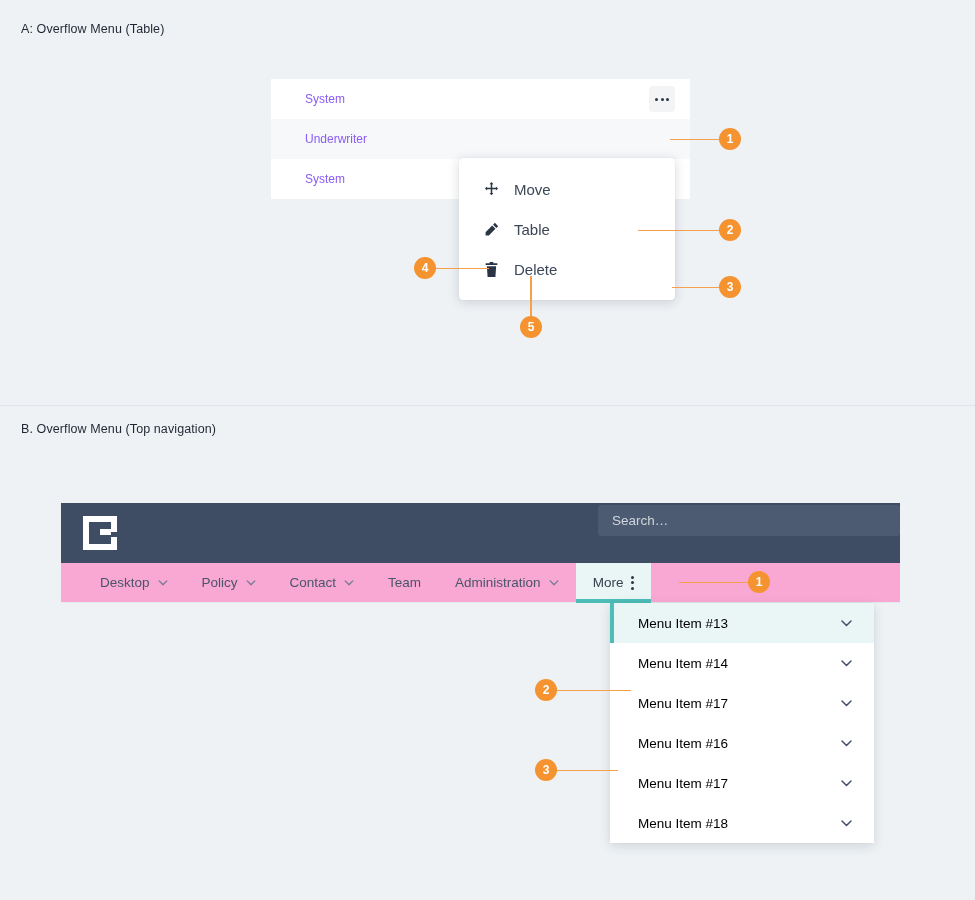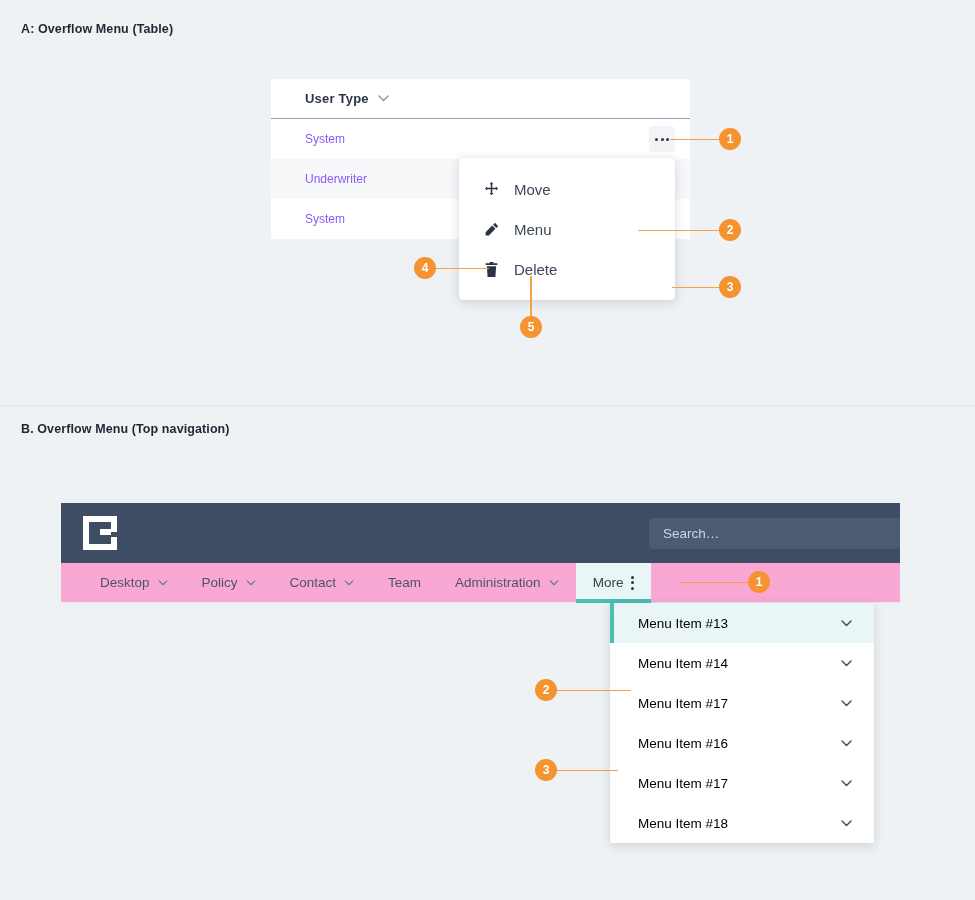--- a/index.html
+++ b/index.html
@@ -22,7 +22,7 @@
   .section-title {
     position: absolute;
     font-size: 12.5px;
-    font-weight: bold;
+    font-weight: normal;
     color: #1f2733;
     letter-spacing: 0.1px;
     white-space: nowrap;

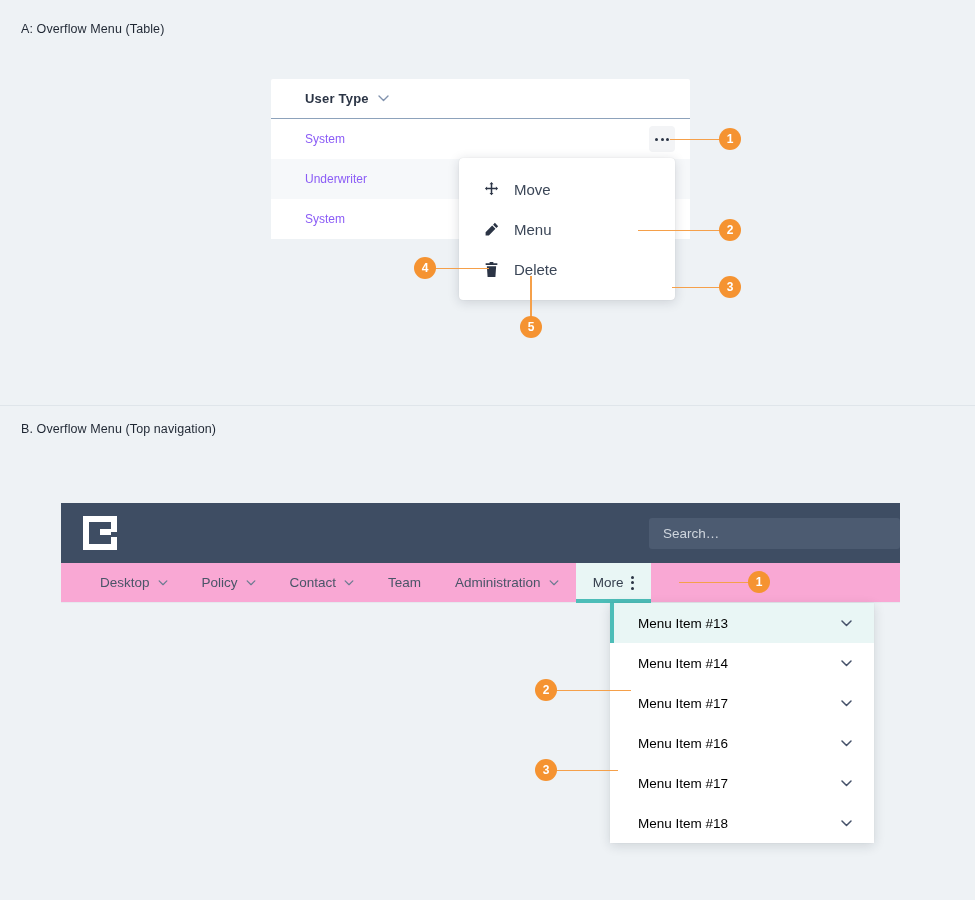--- a/index.html
+++ b/index.html
@@ -257,14 +257,6 @@
   <div class="section-title" id="title-a">A: Overflow Menu (Table)</div>
 
   <div class="table-card">
-    <div class="table-head">
-      <span class="th-label">User Type</span>
-      <span class="sort-caret">
-        <svg width="11" height="7" viewBox="0 0 11 7">
-            <path d="M1 1l4.5 4.5L10 1" stroke="#8092ad" stroke-width="1.4" fill="none" stroke-linecap="round" stroke-linejoin="round"></path>
-          </svg>
-      </span>
-    </div>
 
     <div class="table-row">
       <span class="td-label">System</span>

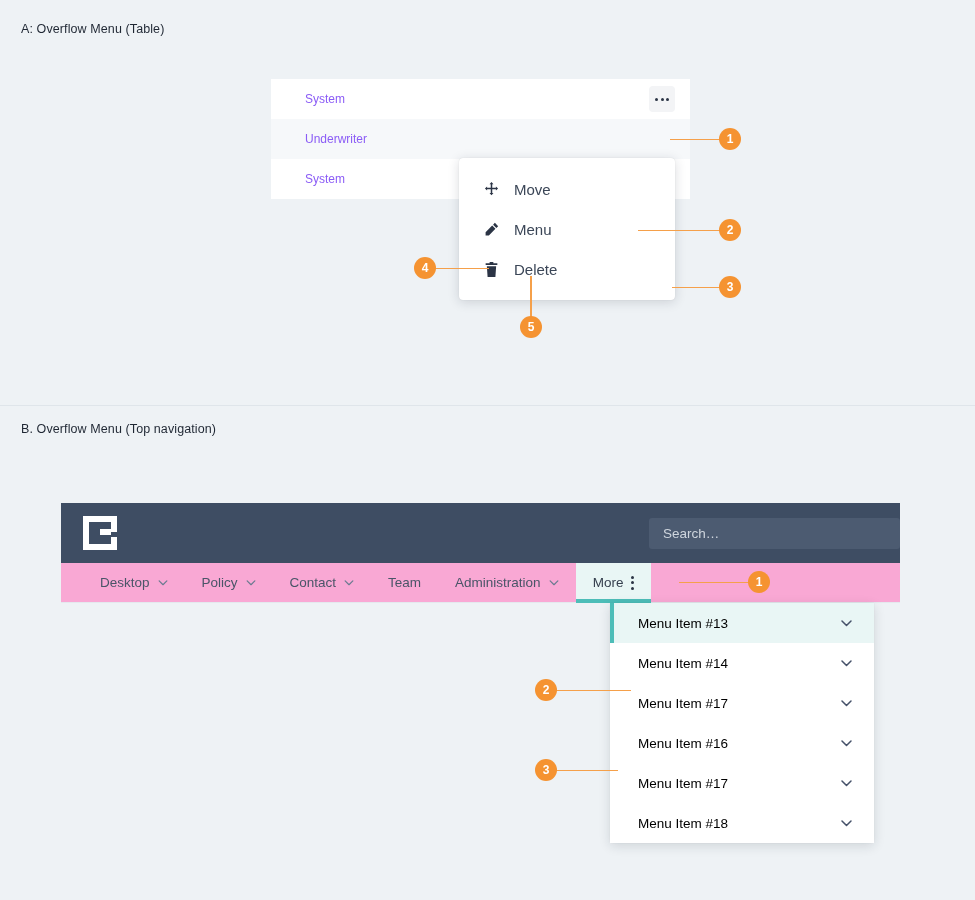--- a/index.html
+++ b/index.html
@@ -289,7 +289,7 @@
           <path d="M11.6.9l3.5 3.5-1.9 1.9-3.5-3.5zM8.7 3.8l3.5 3.5-7 7H1.7v-3.5z"></path>
         </svg>
       </span>
-      <span class="lbl">Menu</span>
+      <span class="lbl">Table</span>
     </div>
     <div class="ctx-item">
       <span class="ctx-ico">

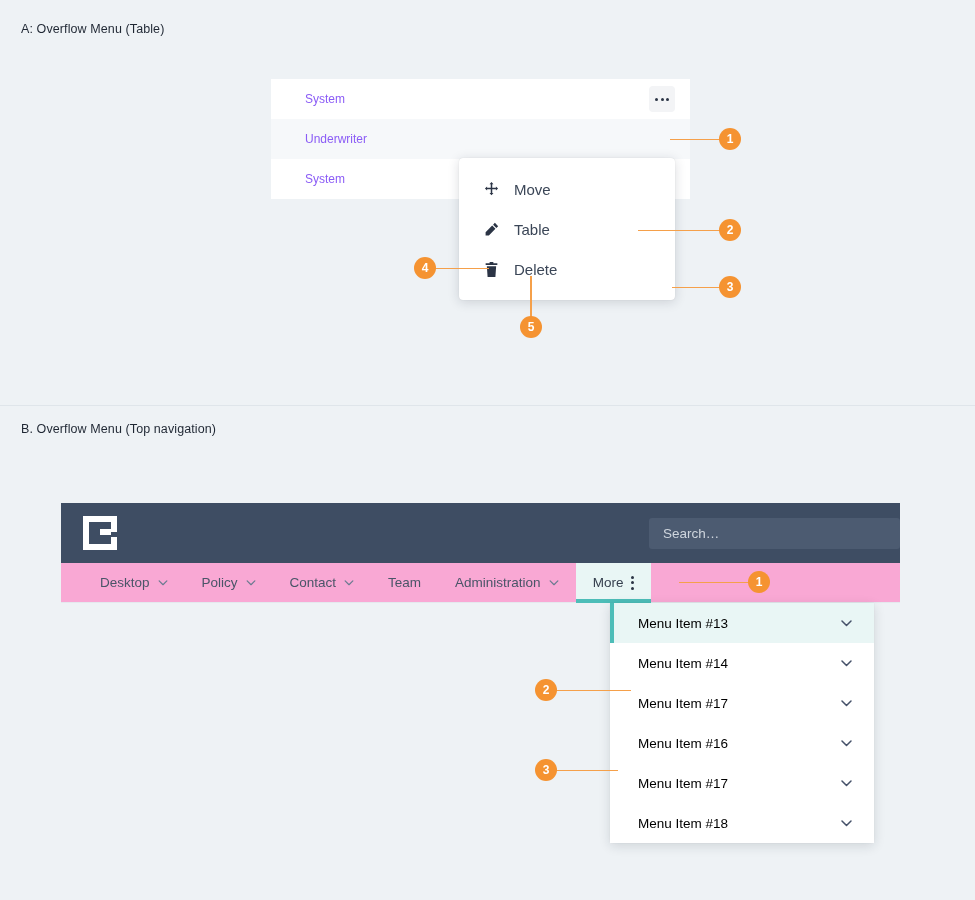--- a/index.html
+++ b/index.html
@@ -149,8 +149,8 @@
   }
   .search-box {
     position: absolute;
-    right: 0; top: 15px;
-    width: 251px; height: 31px;
+    right: 0; top: 2px;
+    width: 302px; height: 31px;
     background: #4c5b71;
     border-radius: 3px;
     display: flex;

